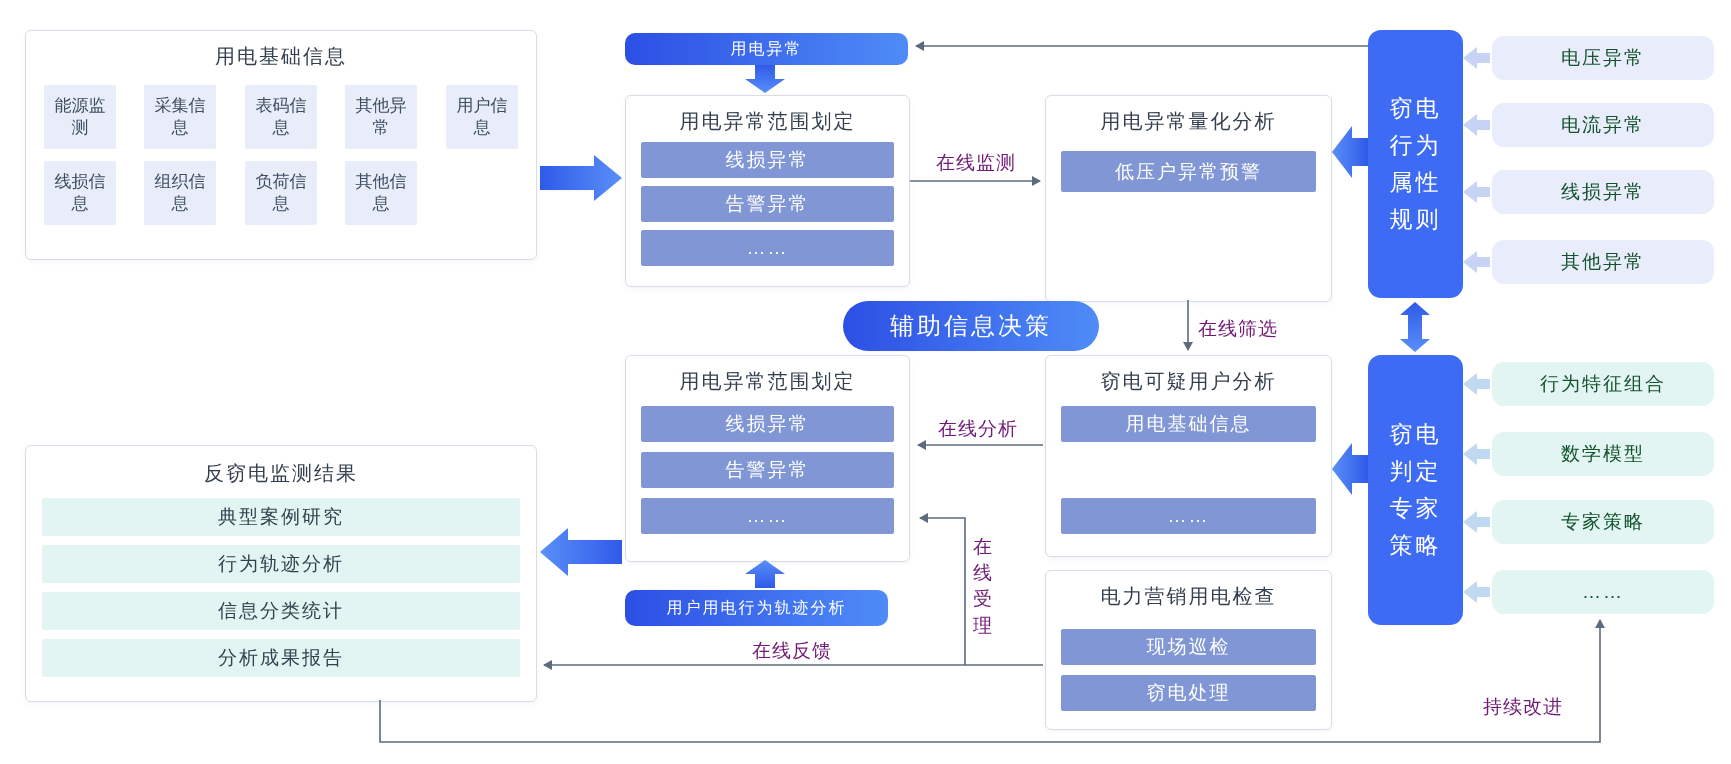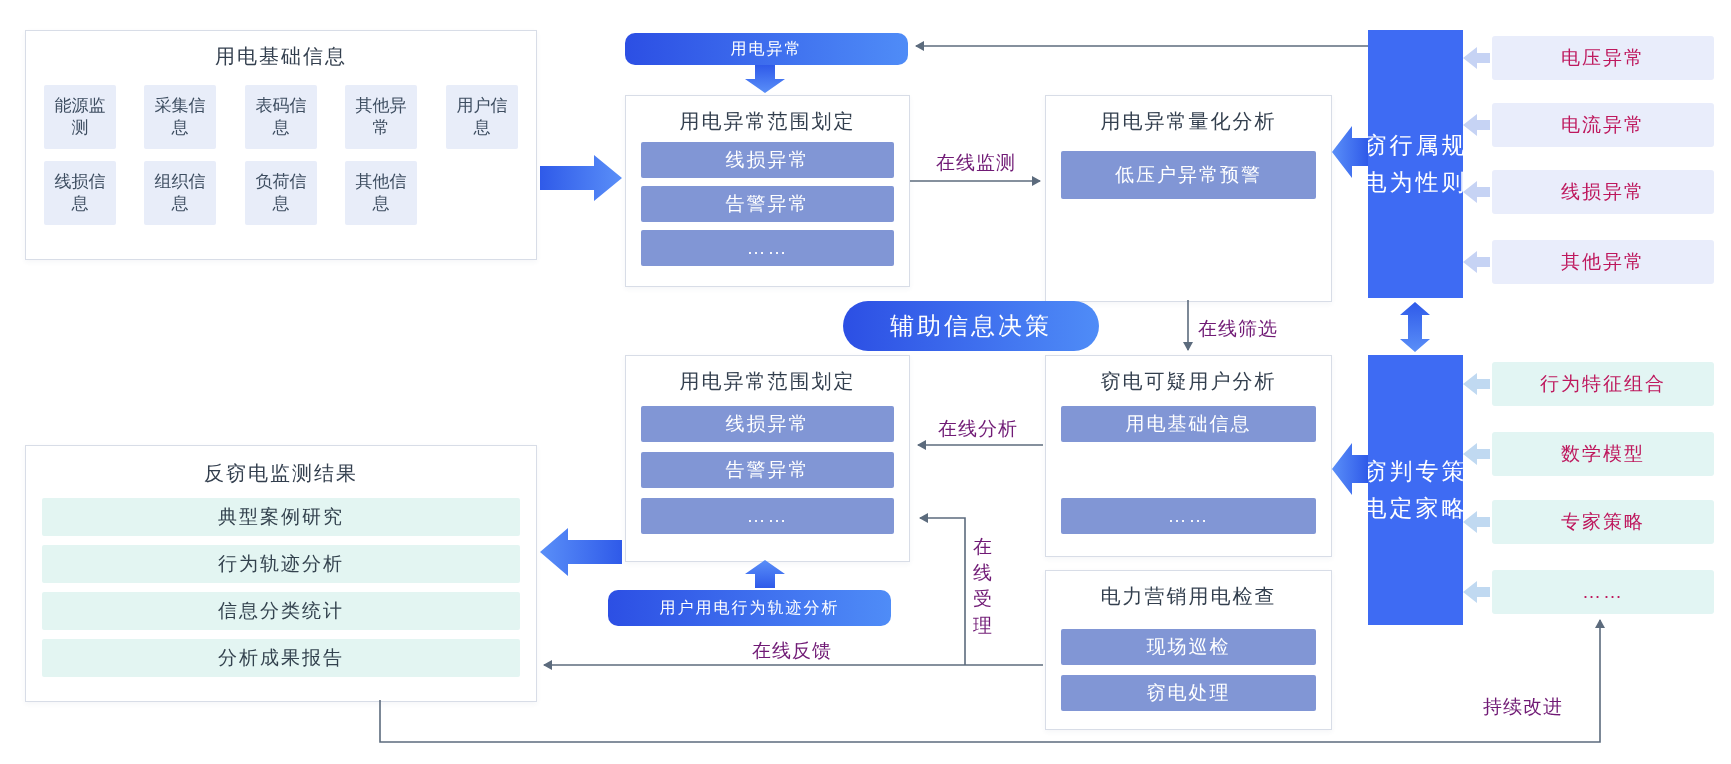--- a/index.html
+++ b/index.html
@@ -5,7 +5,7 @@
   html,body{margin:0;padding:0}
   body{font-family:"Liberation Sans","DejaVu Sans",sans-serif;background:#ffffff}
   .canvas{position:relative;width:1731px;height:764px;background:#fff;overflow:hidden}
-  .panel{position:absolute;background:#fff;border:1px solid #d8dde7;border-radius:0;box-shadow:0 2px 5px rgba(50,70,110,.05);z-index:1}
+  .panel{position:absolute;background:#fff;border:1px solid #d8dde7;border-radius:6px;box-shadow:0 2px 5px rgba(50,70,110,.05);z-index:1}
   .ptitle{position:absolute;left:0;right:0;text-align:center;font-size:20px;color:#333f4e;letter-spacing:2px}
   .bar{position:absolute;display:flex;align-items:center;justify-content:center;background:#8196d5;color:#fff;font-size:19px;letter-spacing:2px;border-radius:2px}
   .mini{position:absolute;width:72px;height:64px;display:flex;align-items:center;justify-content:center;text-align:center;background:#e8edf9;color:#3d4d60;font-size:17px;line-height:1.32;border-radius:2px;padding:0 3px;box-sizing:border-box}

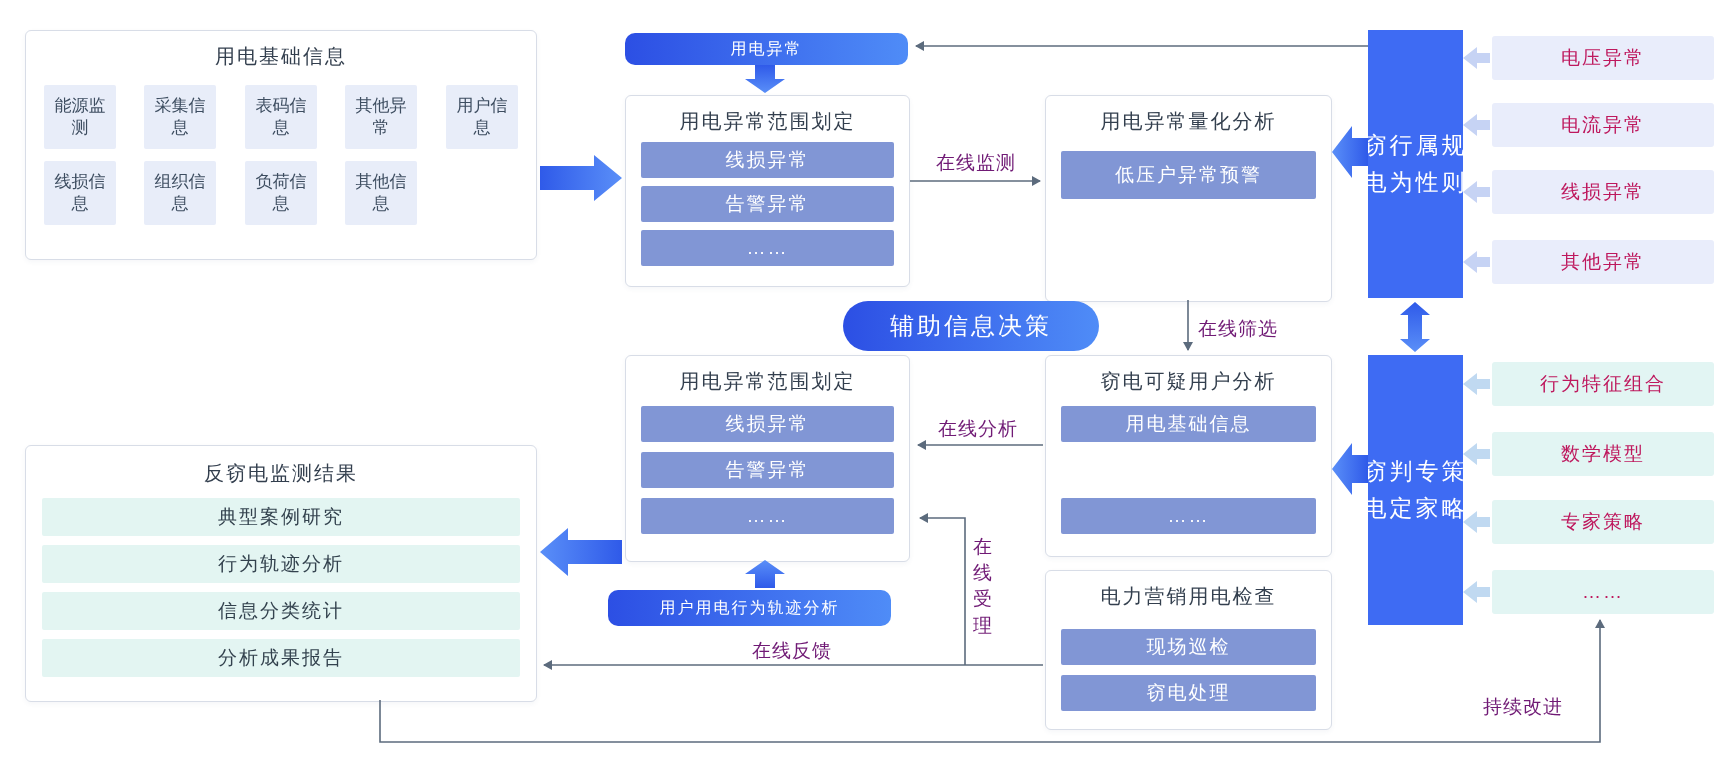--- a/index.html
+++ b/index.html
@@ -10,7 +10,7 @@
   .bar{position:absolute;display:flex;align-items:center;justify-content:center;background:#8196d5;color:#fff;font-size:19px;letter-spacing:2px;border-radius:2px}
   .mini{position:absolute;width:72px;height:64px;display:flex;align-items:center;justify-content:center;text-align:center;background:#e8edf9;color:#3d4d60;font-size:17px;line-height:1.32;border-radius:2px;padding:0 3px;box-sizing:border-box}
   .rrow{position:absolute;left:16px;width:478px;height:38px;display:flex;align-items:center;justify-content:center;background:#e3f5f2;color:#33424e;font-size:19px;letter-spacing:2px;border-radius:2px}
-  .side-item{position:absolute;left:1492px;width:222px;height:44px;display:flex;align-items:center;justify-content:center;font-size:19px;color:#be185d;letter-spacing:2px;border-radius:3px;z-index:1}
+  .side-item{position:absolute;left:1492px;width:222px;height:44px;display:flex;align-items:center;justify-content:center;font-size:19px;color:#14532d;letter-spacing:2px;border-radius:12px;z-index:1}
   .side-item.lav{background:#e9edfb}
   .side-item.mint{background:#e2f5f3}
   .bluebox{position:absolute;left:1368px;width:95px;background:#3e6bf3;border-radius:0;color:#fff;display:flex;align-items:center;justify-content:center;font-size:23px;letter-spacing:3px;line-height:1.62;font-weight:500;z-index:1}

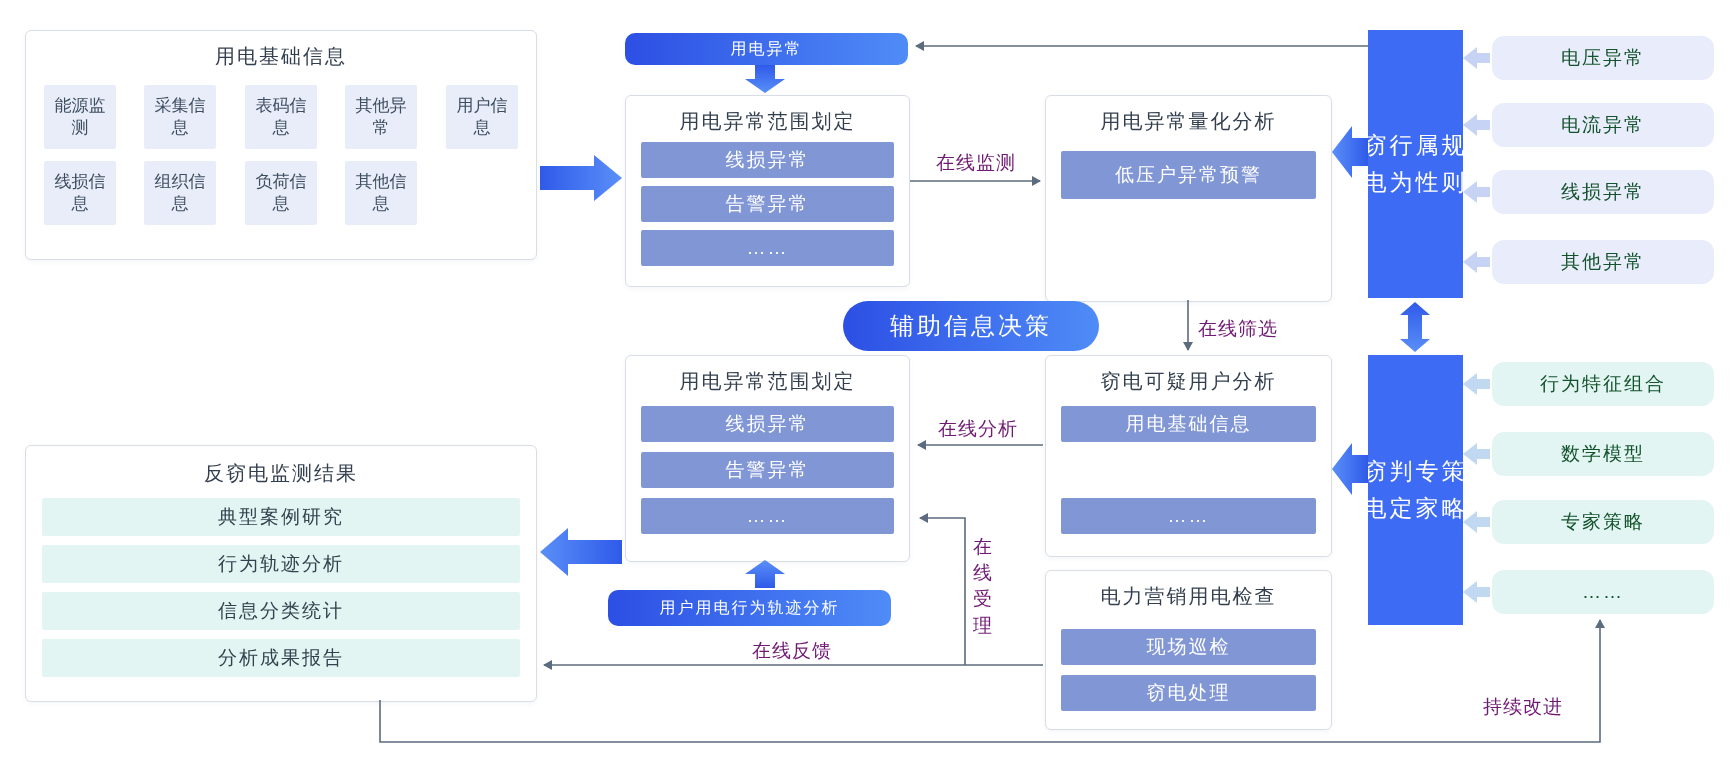--- a/index.html
+++ b/index.html
@@ -13,7 +13,7 @@
   .side-item{position:absolute;left:1492px;width:222px;height:44px;display:flex;align-items:center;justify-content:center;font-size:19px;color:#14532d;letter-spacing:2px;border-radius:12px;z-index:1}
   .side-item.lav{background:#e9edfb}
   .side-item.mint{background:#e2f5f3}
-  .bluebox{position:absolute;left:1368px;width:95px;background:#3e6bf3;border-radius:0;color:#fff;display:flex;align-items:center;justify-content:center;font-size:23px;letter-spacing:3px;line-height:1.62;font-weight:500;z-index:1}
+  .bluebox{position:absolute;left:1368px;width:95px;background:#3e6bf3;border-radius:13px;color:#fff;display:flex;flex-direction:column;align-items:center;justify-content:center;font-size:23px;letter-spacing:3px;line-height:1.62;font-weight:500;z-index:1}
   .banner{position:absolute;display:flex;align-items:center;justify-content:center;color:#fff;background:linear-gradient(90deg,#2c4fe4,#4f8cf7);font-size:16px;letter-spacing:2px;border-radius:10px;z-index:2}
   .pill{position:absolute;left:843px;top:301px;width:256px;height:50px;border-radius:25px;display:flex;align-items:center;justify-content:center;color:#fff;background:linear-gradient(90deg,#2c4fe4,#4f8cf7);font-size:24px;letter-spacing:3px;z-index:5}
   .elabel{position:absolute;color:#701a75;font-size:19px;letter-spacing:1px;z-index:4;text-align:center}

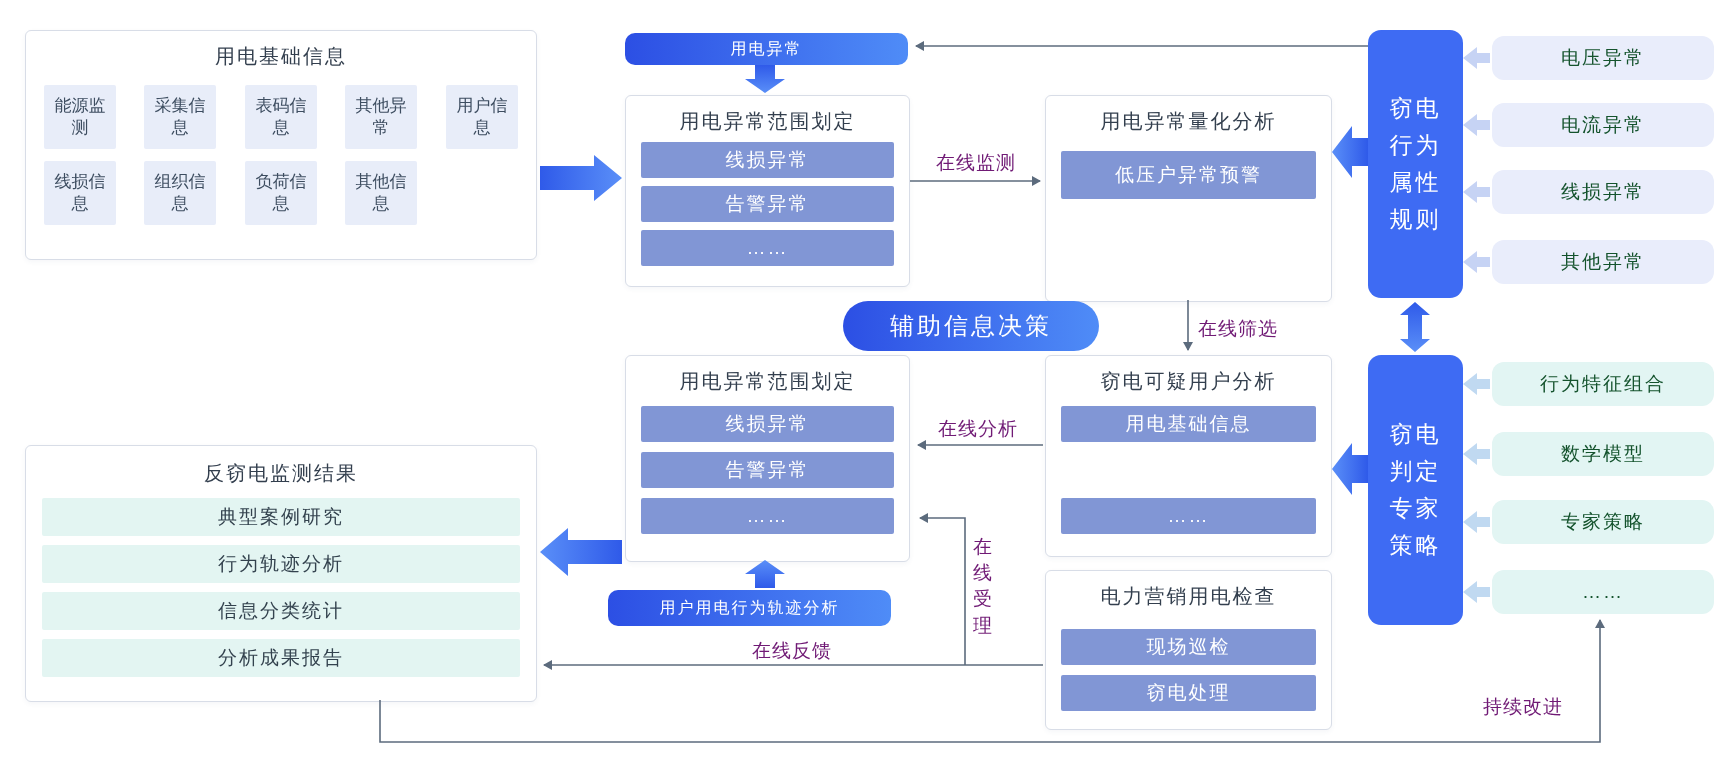--- a/index.html
+++ b/index.html
@@ -49,7 +49,7 @@
 
   <div class="panel" style="left:1045px;top:95px;width:285px;height:205px">
     <div class="ptitle" style="top:12px">用电异常量化分析</div>
-    <div class="bar" style="left:15px;top:55px;width:255px;height:48px">低压户异常预警</div>
+    <div class="bar" style="left:15px;top:55px;width:255px;height:41px">低压户异常预警</div>
   </div>
 
   <div class="pill">辅助信息决策</div>

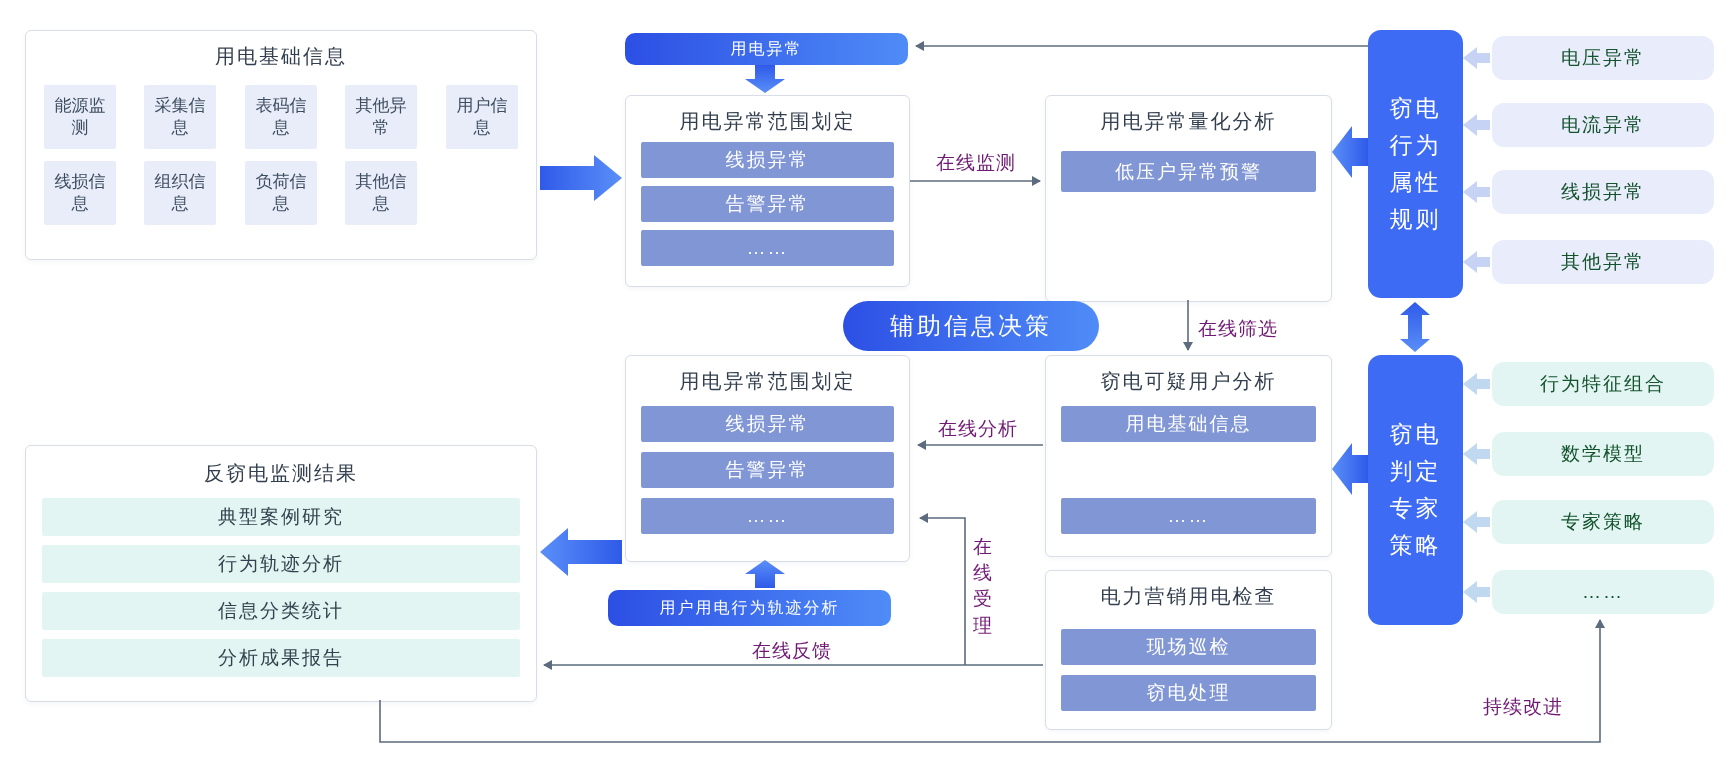--- a/index.html
+++ b/index.html
@@ -67,7 +67,7 @@
     <div class="bar" style="left:15px;top:142px;width:253px;height:36px">……</div>
   </div>
 
-  <div class="banner" style="left:608px;top:590px;width:283px;height:36px">用户用电行为轨迹分析</div>
+  <div class="banner" style="left:625px;top:590px;width:263px;height:36px">用户用电行为轨迹分析</div>
 
   <div class="panel" style="left:1045px;top:570px;width:285px;height:158px">
     <div class="ptitle" style="top:12px">电力营销用电检查</div>

